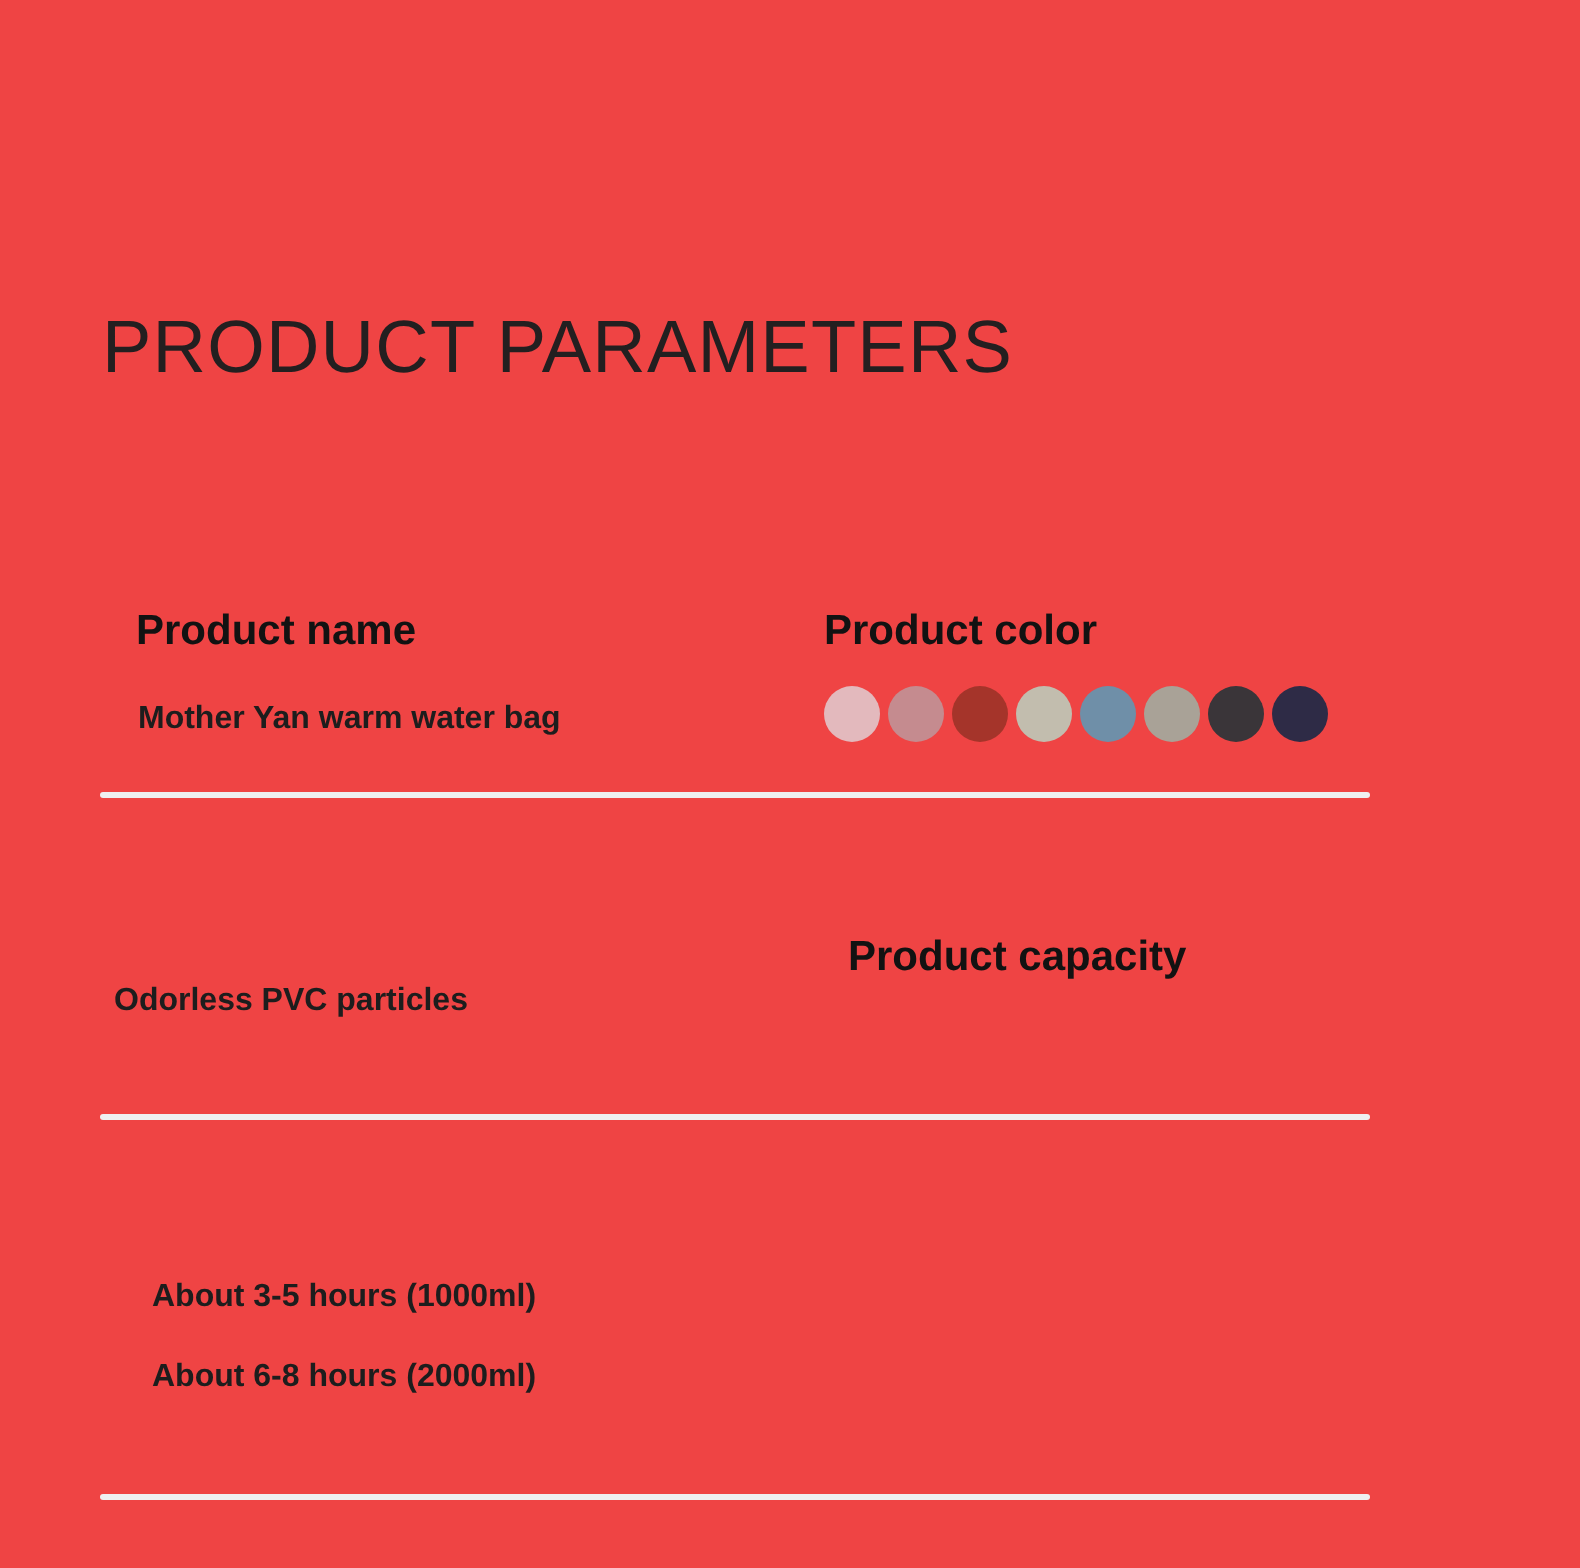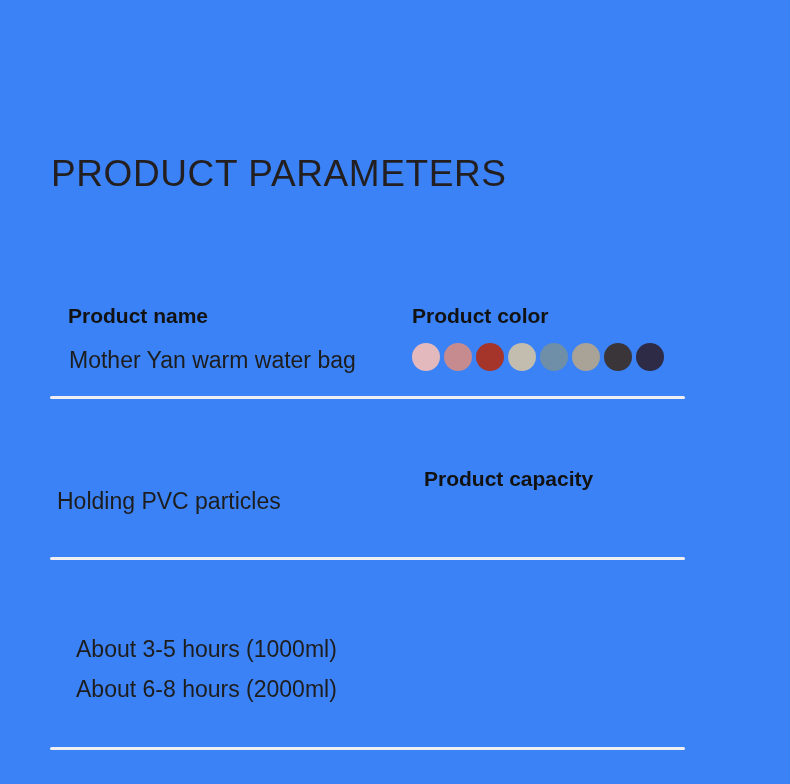--- a/index.html
+++ b/index.html
@@ -20,7 +20,7 @@
   .page {
     position: absolute;
     inset: 0;
-    background: #3b82f6;
+    background: #ef4444;
   }
 
   

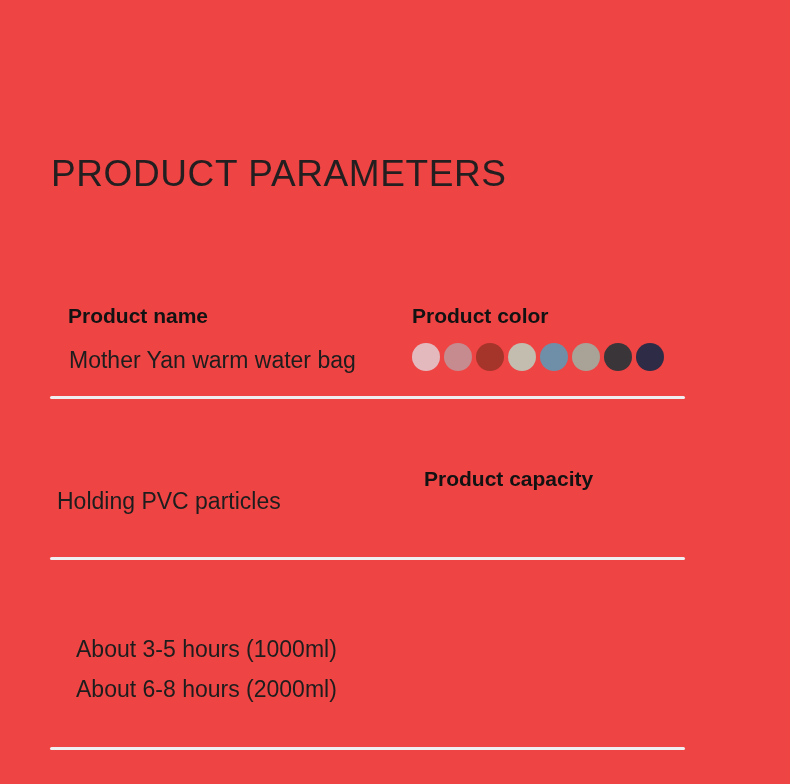--- a/index.html
+++ b/index.html
@@ -74,8 +74,8 @@
 
   .cell-value {
     margin-top: 16px;
-    font-size: 23px;
-    font-weight: 400;
+    font-size: 16px;
+    font-weight: 700;
     line-height: 30px;
     color: #1d1d1d;
     white-space: nowrap;

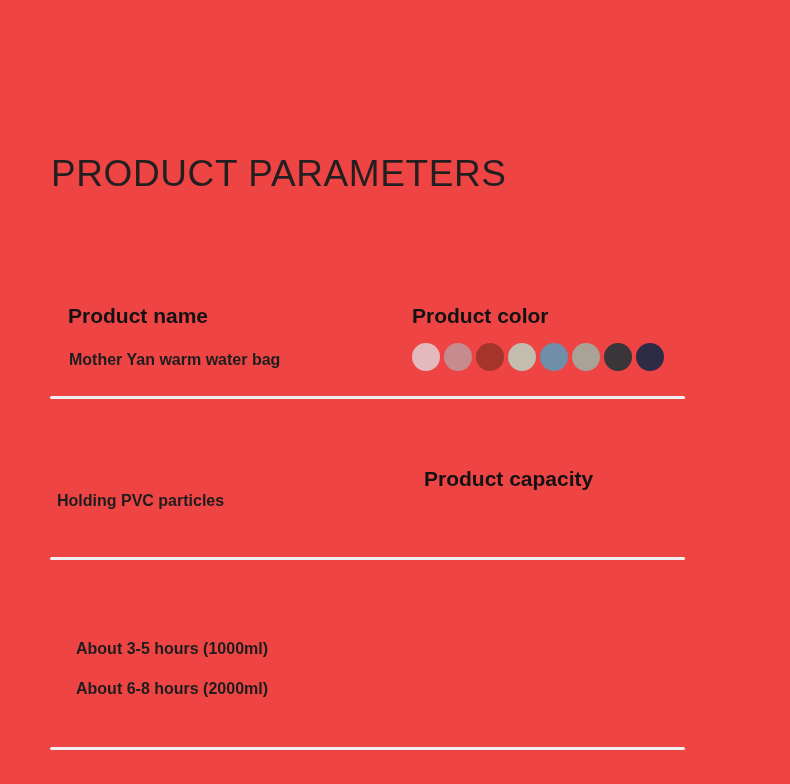--- a/index.html
+++ b/index.html
@@ -152,7 +152,7 @@
 
     <div class="spec-row row-2">
       <div class="cell col-left">
-        <div class="cell-value">Holding PVC particles</div>
+        <div class="cell-value">Odorless PVC particles</div>
       </div>
 
       <div class="cell col-right">

